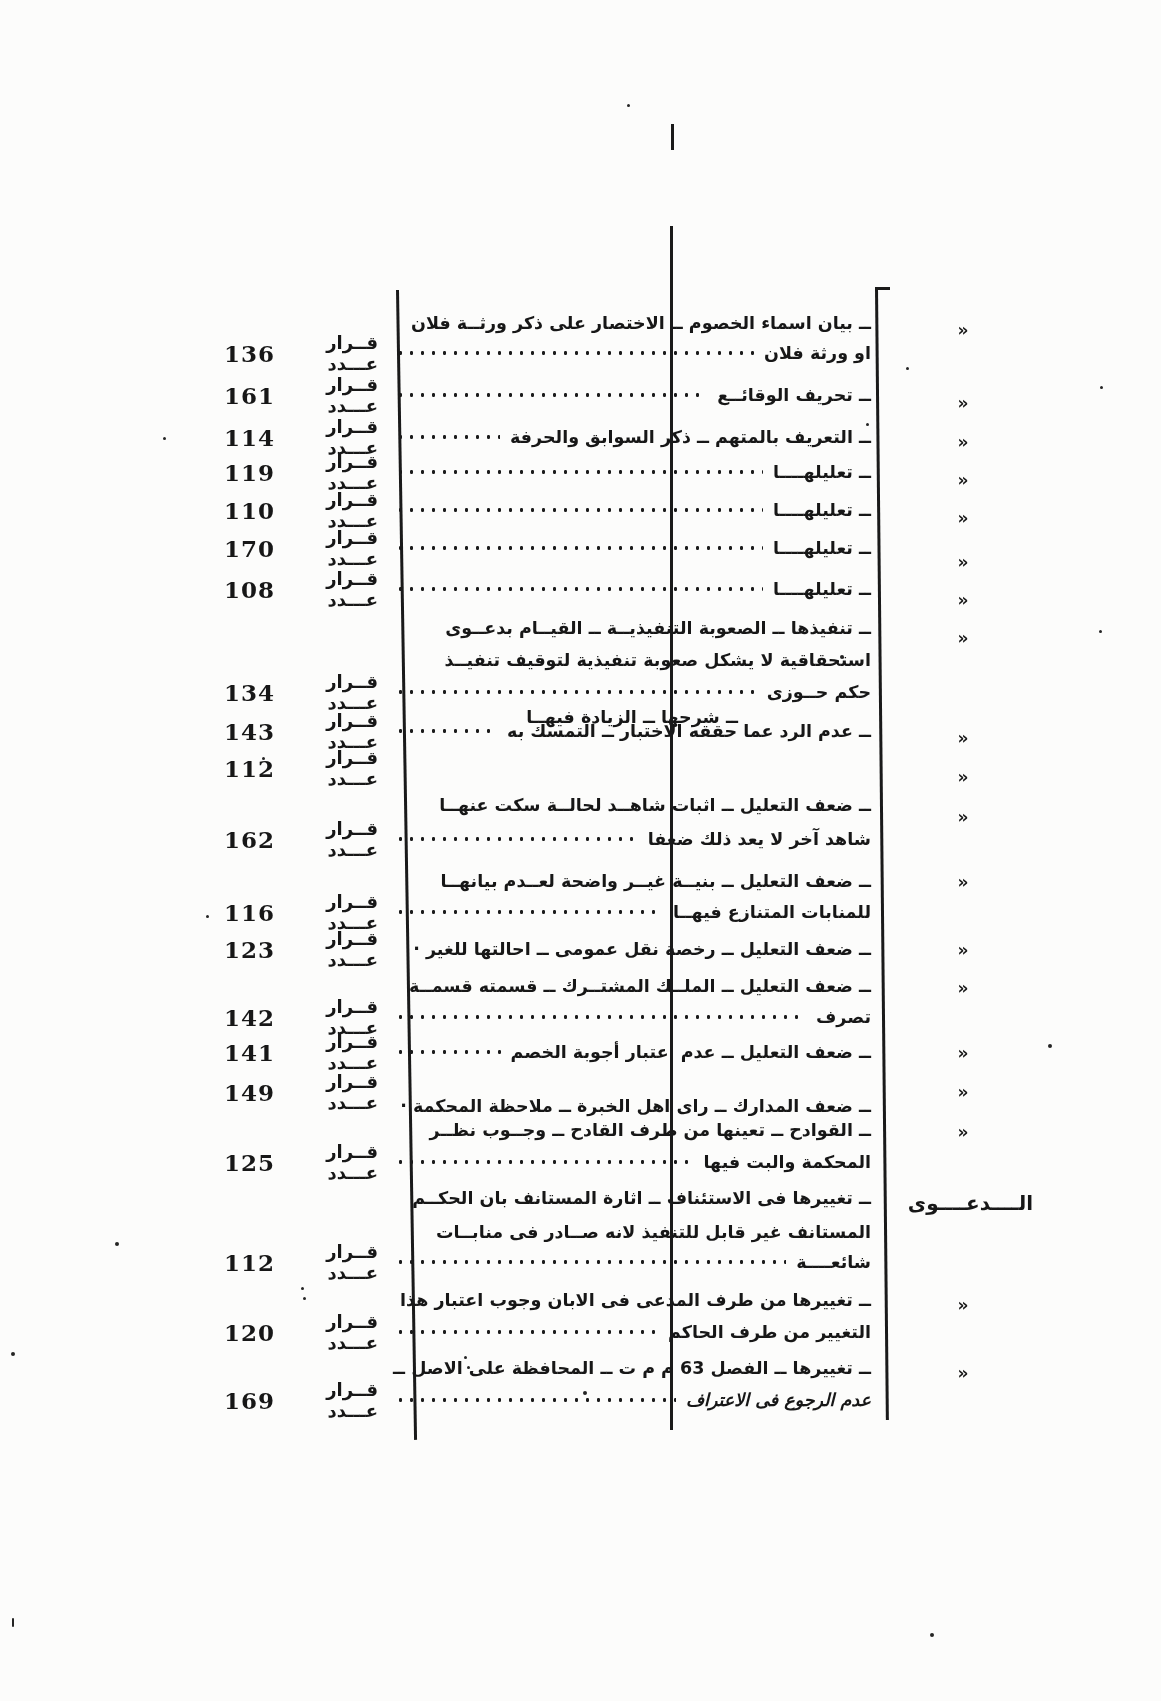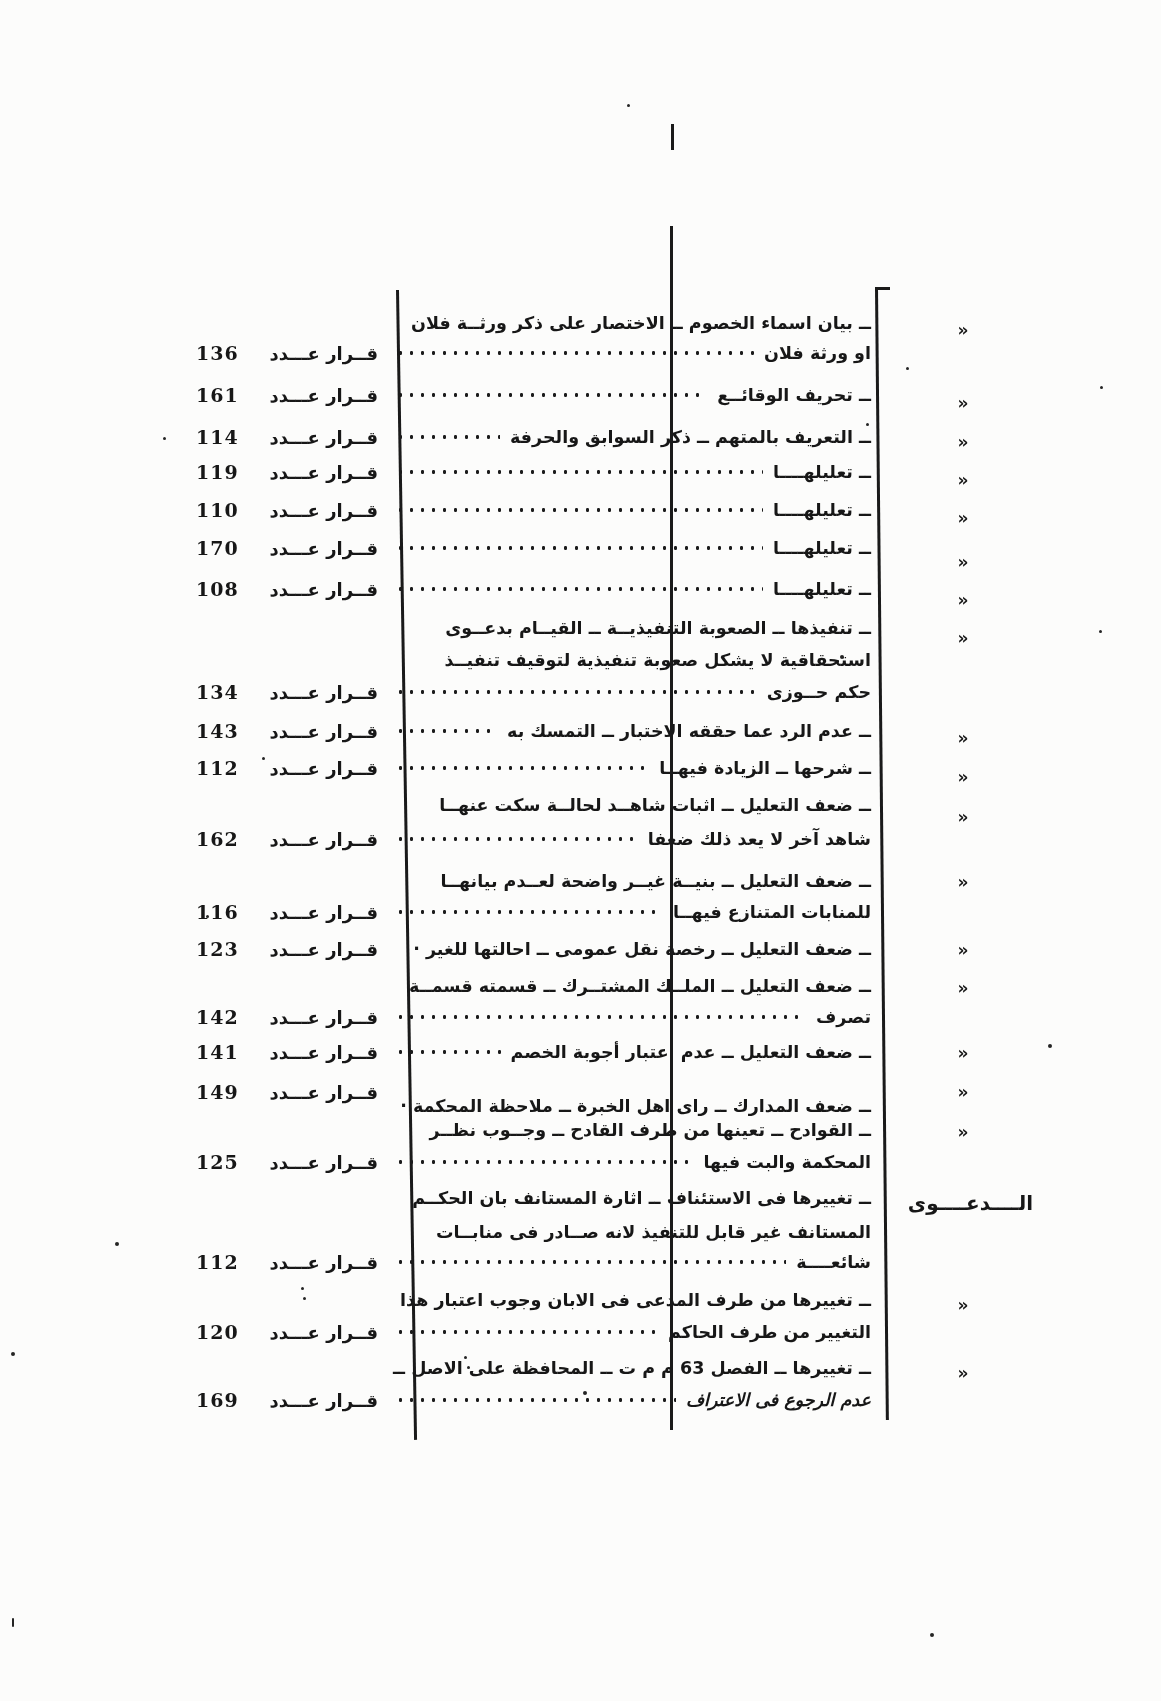--- a/index.html
+++ b/index.html
@@ -32,7 +32,7 @@
   }
   .decision .lbl{font-size:18px;font-weight:700;}
   .decision .num{
-    font-family:"DejaVu Serif",serif;font-size:19px;font-weight:700;letter-spacing:1px;
+    font-family:"DejaVu Serif",serif;font-size:23px;font-weight:700;letter-spacing:1px;margin-left:28px;
   }
   
   .ditto{

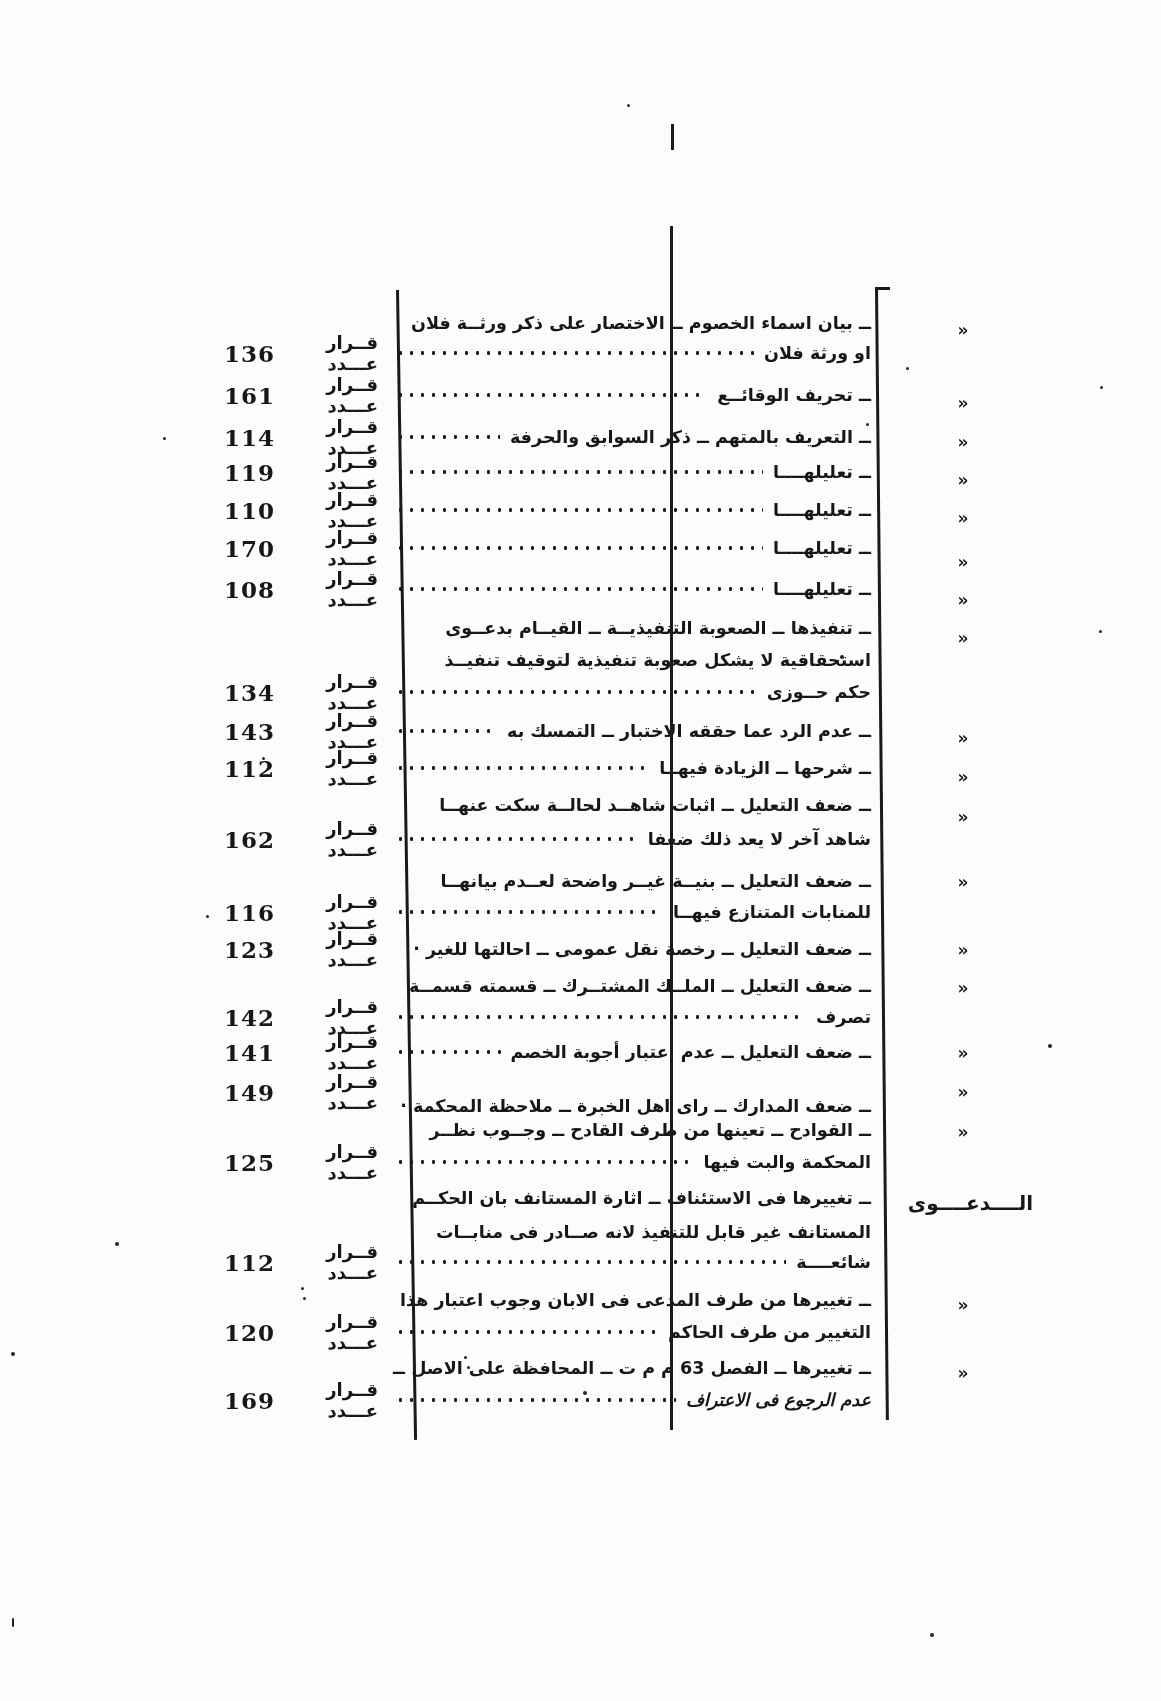--- a/index.html
+++ b/index.html
@@ -144,7 +144,7 @@
         <span class="num">143</span>
       </div>
       <div class="ditto" style="top: 724px;">»</div>
-      <div class="entry-line" style="top: 751px;">
+      <div class="entry-line" style="top: 707px; flex-direction: column;">
         <span class="txt">ــ شرحها ــ الزيادة فيهــا</span>
         <span class="dots"></span>
       </div>

